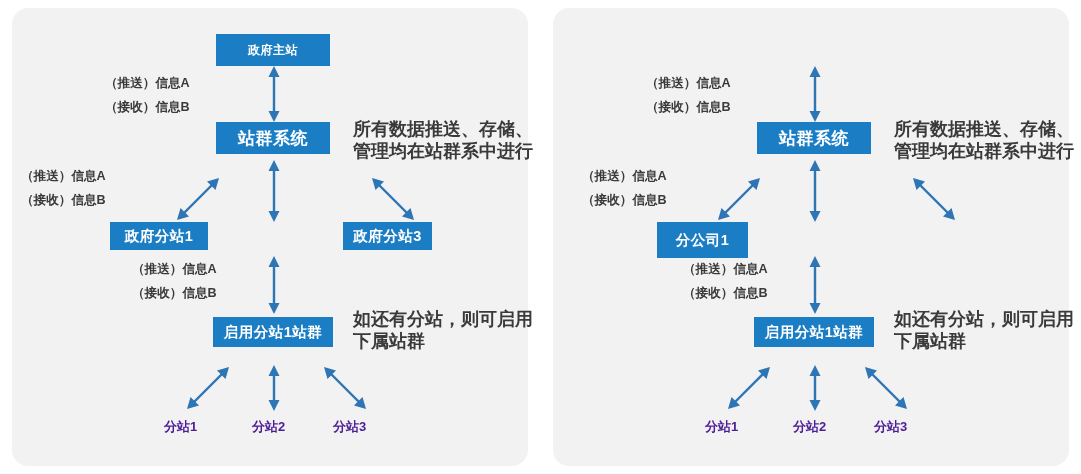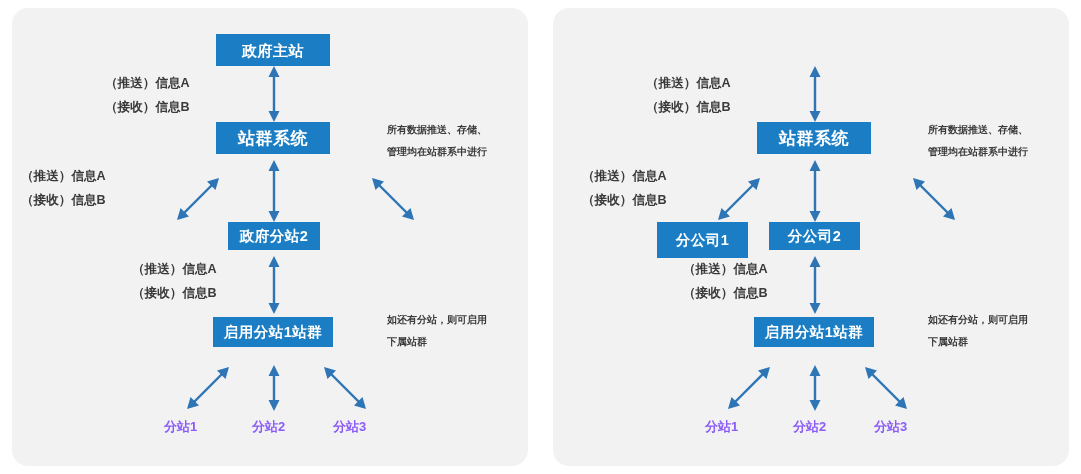--- a/index.html
+++ b/index.html
@@ -31,7 +31,7 @@
     box-sizing:border-box;
     line-height:1;
   }
-  .node.lvl1{font-size:15px;}
+  .node.lvl1{font-size:12px;}
   .node.lvl2{font-size:17px;}
   .node.lvl3{font-size:14.5px;}
   .node.lvl4{font-size:14.5px;}

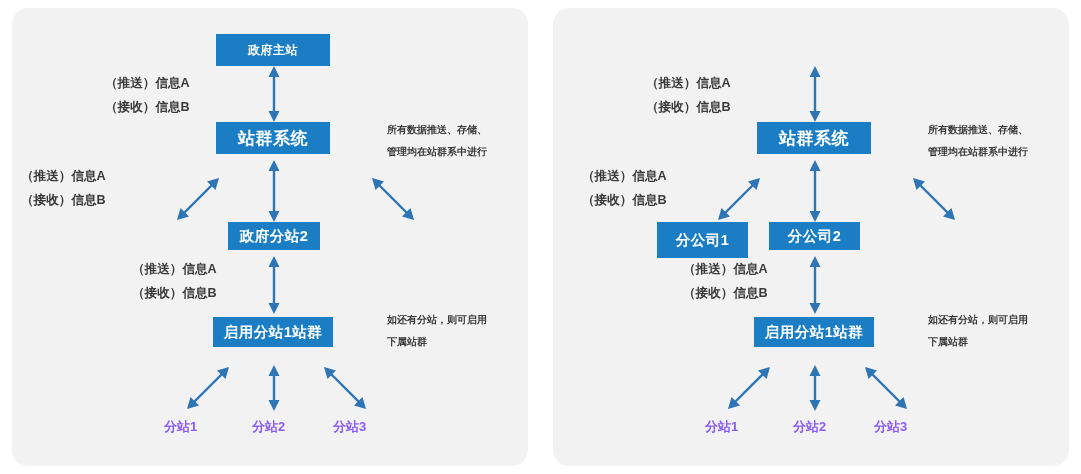--- a/index.html
+++ b/index.html
@@ -45,7 +45,7 @@
     line-height:19px;
     white-space:pre;
   }
-  .txt.note{font-size:10px;margin-left:34px;}
+  .txt.note{font-size:18px;}
   .leaf{
     position:absolute;
     color:#8b5cf6;

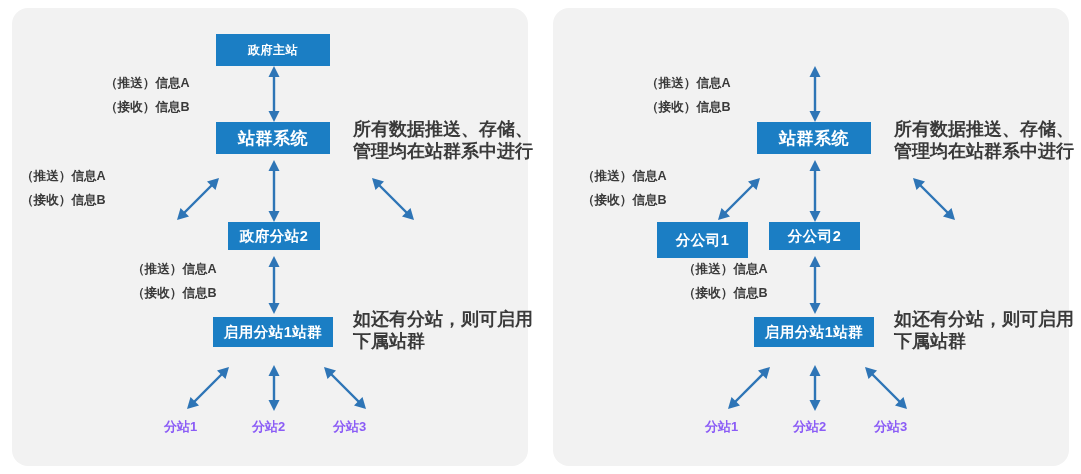--- a/index.html
+++ b/index.html
@@ -110,6 +110,7 @@
       </svg>
     </div>
 
+    <div class="node lvl3" style="left:98px;top:214px;width:98px;height:28px;">政府分站1</div>
     <div class="node lvl3" style="left:216px;top:214px;width:92px;height:28px;">政府分站2</div>
 
     <div class="txt" style="left:120px;top:252px;">（推送）信息A</div>

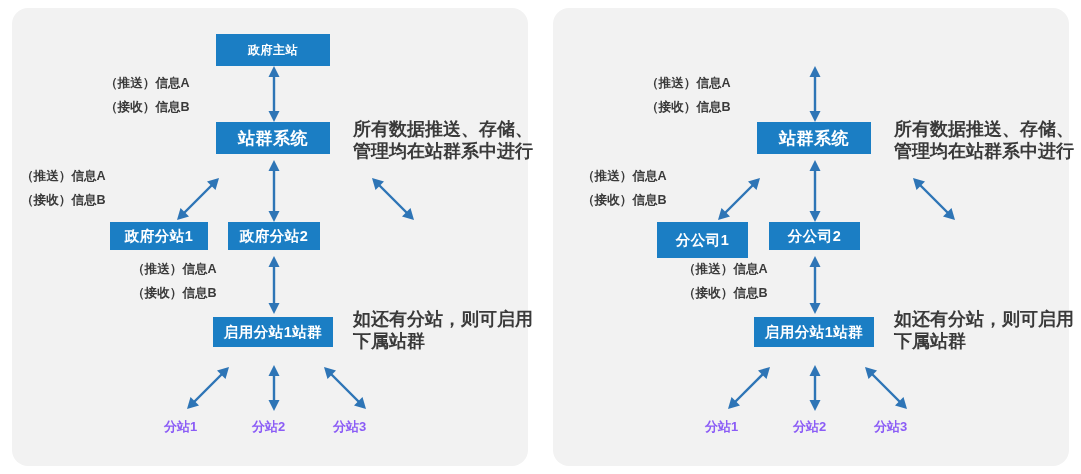--- a/index.html
+++ b/index.html
@@ -111,7 +111,6 @@
     </div>
 
     <div class="node lvl3" style="left:98px;top:214px;width:98px;height:28px;">政府分站1</div>
-    <div class="node lvl3" style="left:216px;top:214px;width:92px;height:28px;">政府分站2</div>
 
     <div class="txt" style="left:120px;top:252px;">（推送）信息A</div>
     <div class="txt" style="left:120px;top:276px;">（接收）信息B</div>

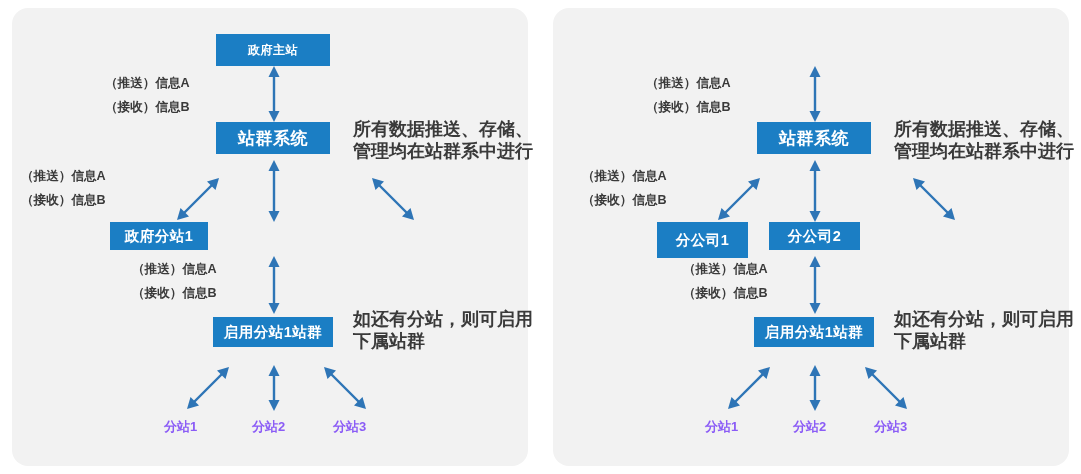--- a/index.html
+++ b/index.html
@@ -111,6 +111,7 @@
     </div>
 
     <div class="node lvl3" style="left:98px;top:214px;width:98px;height:28px;">政府分站1</div>
+    <div class="node lvl3" style="left:331px;top:214px;width:89px;height:28px;">政府分站3</div>
 
     <div class="txt" style="left:120px;top:252px;">（推送）信息A</div>
     <div class="txt" style="left:120px;top:276px;">（接收）信息B</div>

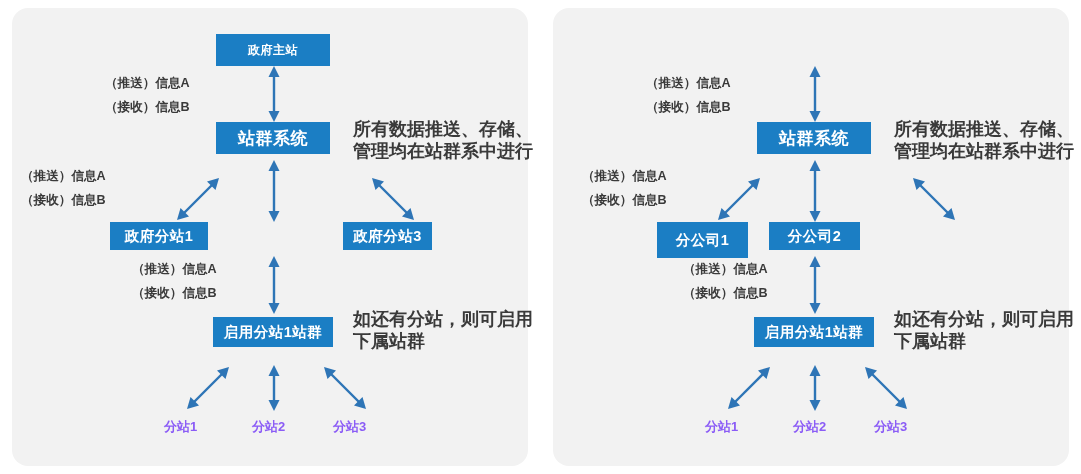--- a/index.html
+++ b/index.html
@@ -203,7 +203,6 @@
     </div>
 
     <div class="node lvl3" style="left:104px;top:214px;width:91px;height:36px;">分公司1</div>
-    <div class="node lvl3" style="left:216px;top:214px;width:91px;height:28px;">分公司2</div>
 
     <div class="txt" style="left:130px;top:252px;">（推送）信息A</div>
     <div class="txt" style="left:130px;top:276px;">（接收）信息B</div>

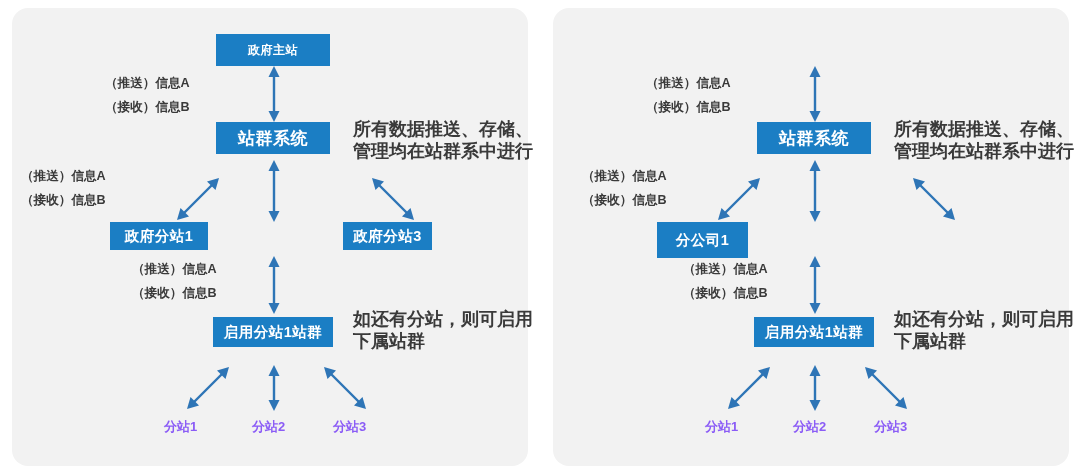--- a/index.html
+++ b/index.html
@@ -48,7 +48,7 @@
   .txt.note{font-size:18px;}
   .leaf{
     position:absolute;
-    color:#8b5cf6;
+    color:#4c1d95;
     font-weight:bold;
     font-size:13px;
     white-space:nowrap;

